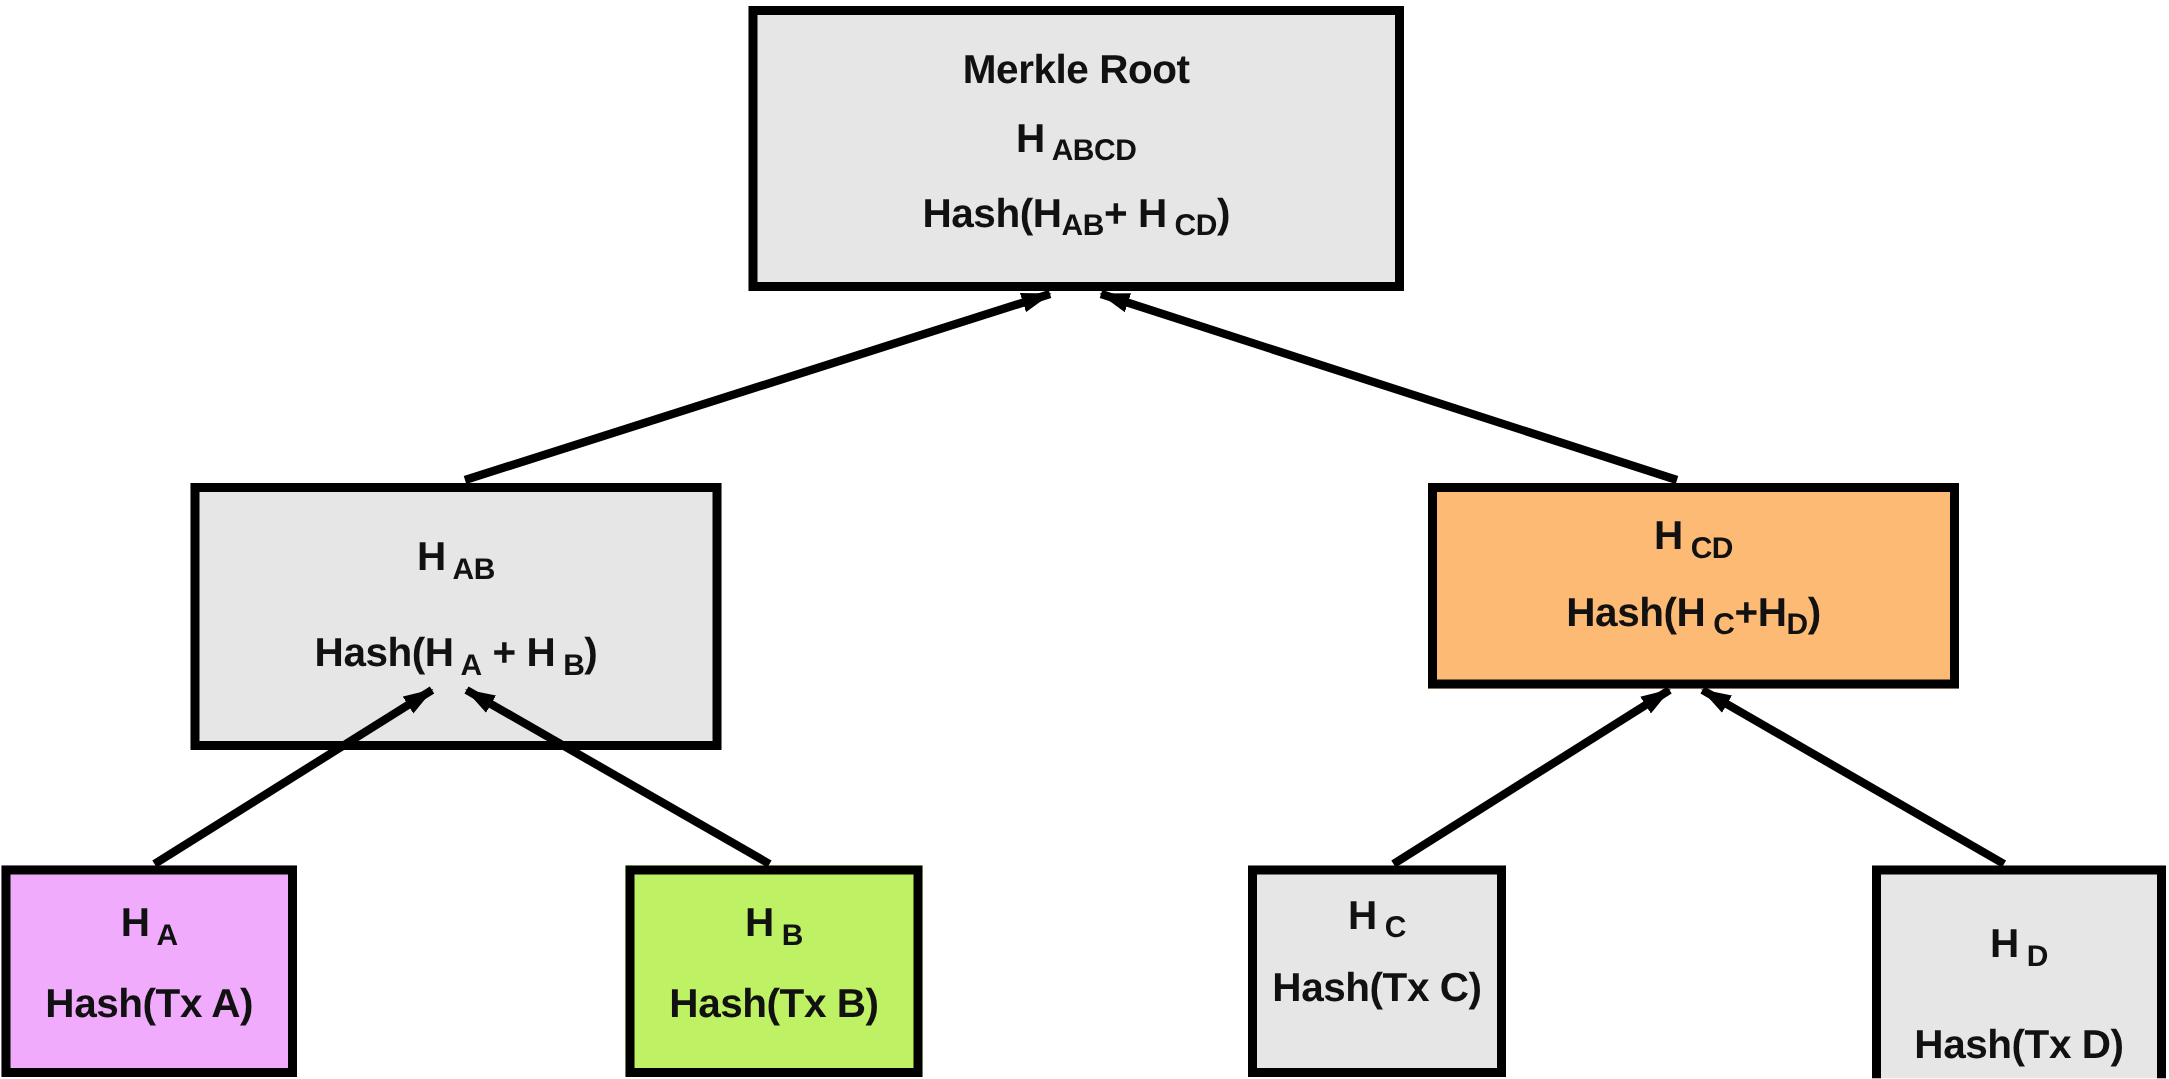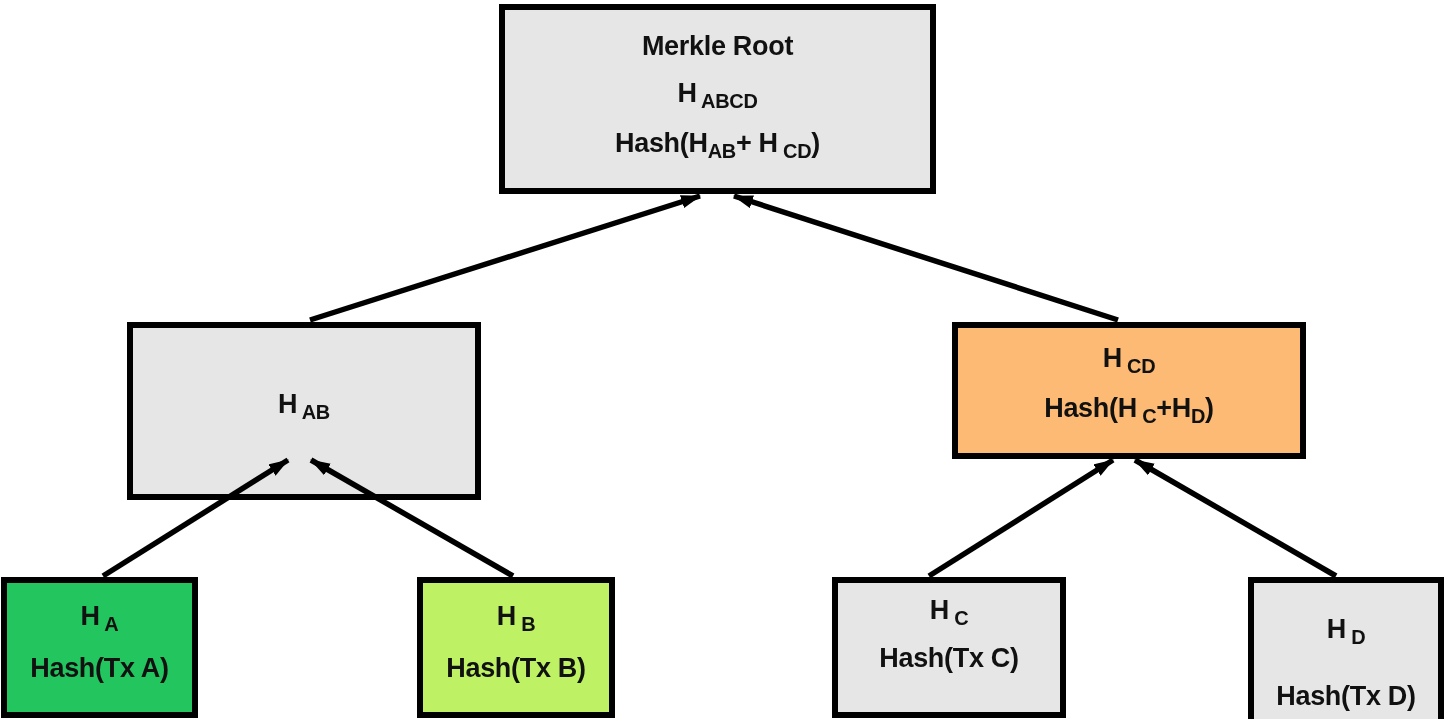--- a/index.html
+++ b/index.html
@@ -57,6 +57,7 @@
     </div>
   <div class="node n-hab" style="background: rgb(230, 230, 230); border-color: rgb(0, 0, 0);">
       <div class="line"><span>H</span><span class="sub"> AB</span></div>
+      <div class="line"><span>Hash(H</span><span class="sub"> A</span><span> + H</span><span class="sub"> B</span><span>)</span></div>
     </div>
   <div class="node n-hcd" style="background: #fdba74; border-color: rgb(0, 0, 0);">
       <div class="line"><span>H</span><span class="sub"> CD</span></div>

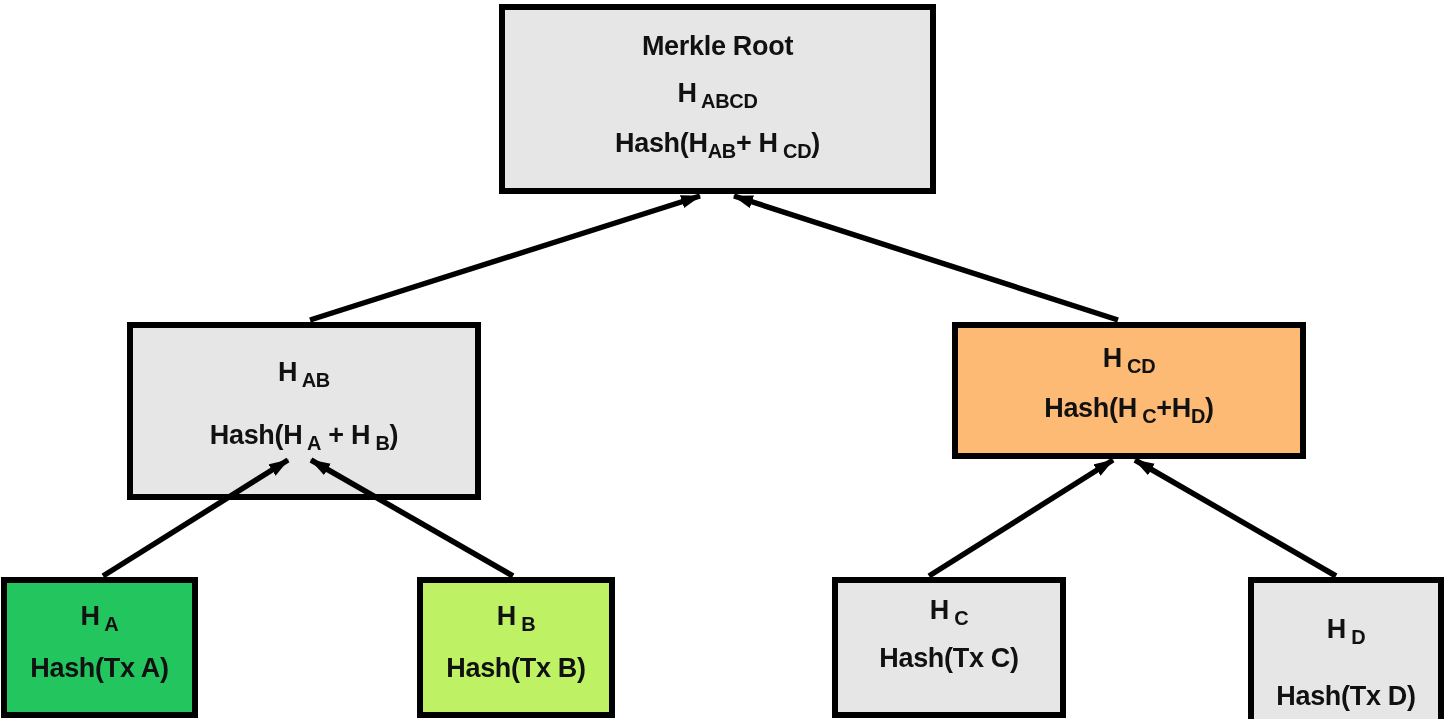--- a/index.html
+++ b/index.html
@@ -63,7 +63,7 @@
       <div class="line"><span>H</span><span class="sub"> CD</span></div>
       <div class="line"><span>Hash(H</span><span class="sub"> C</span><span>+H</span><span class="sub">D</span><span>)</span></div>
     </div>
-  <div class="node n-ha" style="background: #22c55e; border-color: rgb(0, 0, 0); text-align: right;">
+  <div class="node n-ha" style="background: #f0abfc; border-color: rgb(0, 0, 0); text-align: right;">
       <div class="line"><span>H</span><span class="sub"> A</span></div>
       <div class="line"><span>Hash(Tx A)</span></div>
     </div>

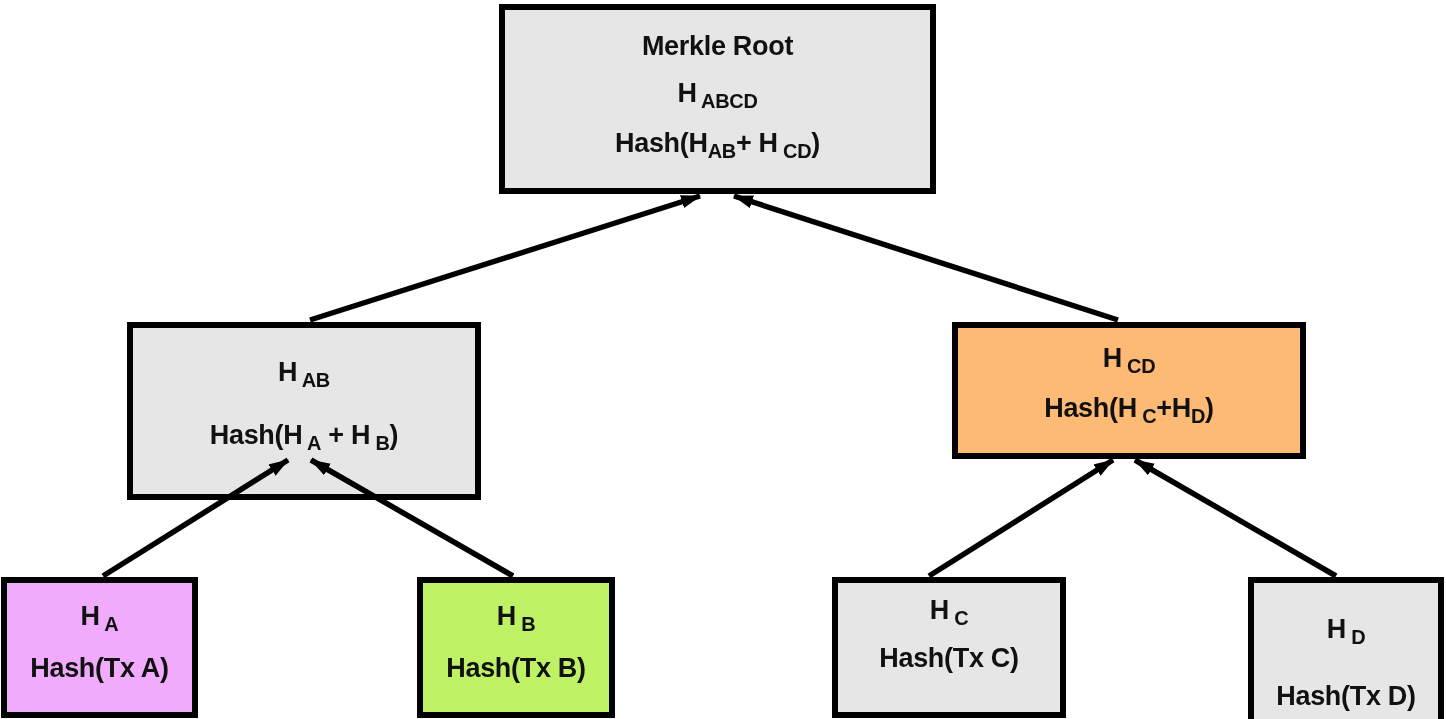--- a/index.html
+++ b/index.html
@@ -38,7 +38,7 @@
   .n-hcd {left:952px;top:322px;width:354px;height:137px;padding:0 0 10px;}
   .n-ha  {left:1px;   top:577px;width:197px;height:141px;padding:0 0 10px;}
   .n-hb  {left:417px; top:577px;width:198px;height:141px;padding:0 0 10px;}
-  .n-hc  {left:832px; top:577px;width:234px;height:141px;padding:0 0 26px;}
+  .n-hc  {left:832px; top:577px;width:172px;height:141px;padding:0 0 26px;}
   .n-hd  {left:1248px;top:577px;width:196px;height:182px;padding:0 0 10px;}
   .edges{
     position:absolute;left:0;top:0;width:1446px;height:719px;

